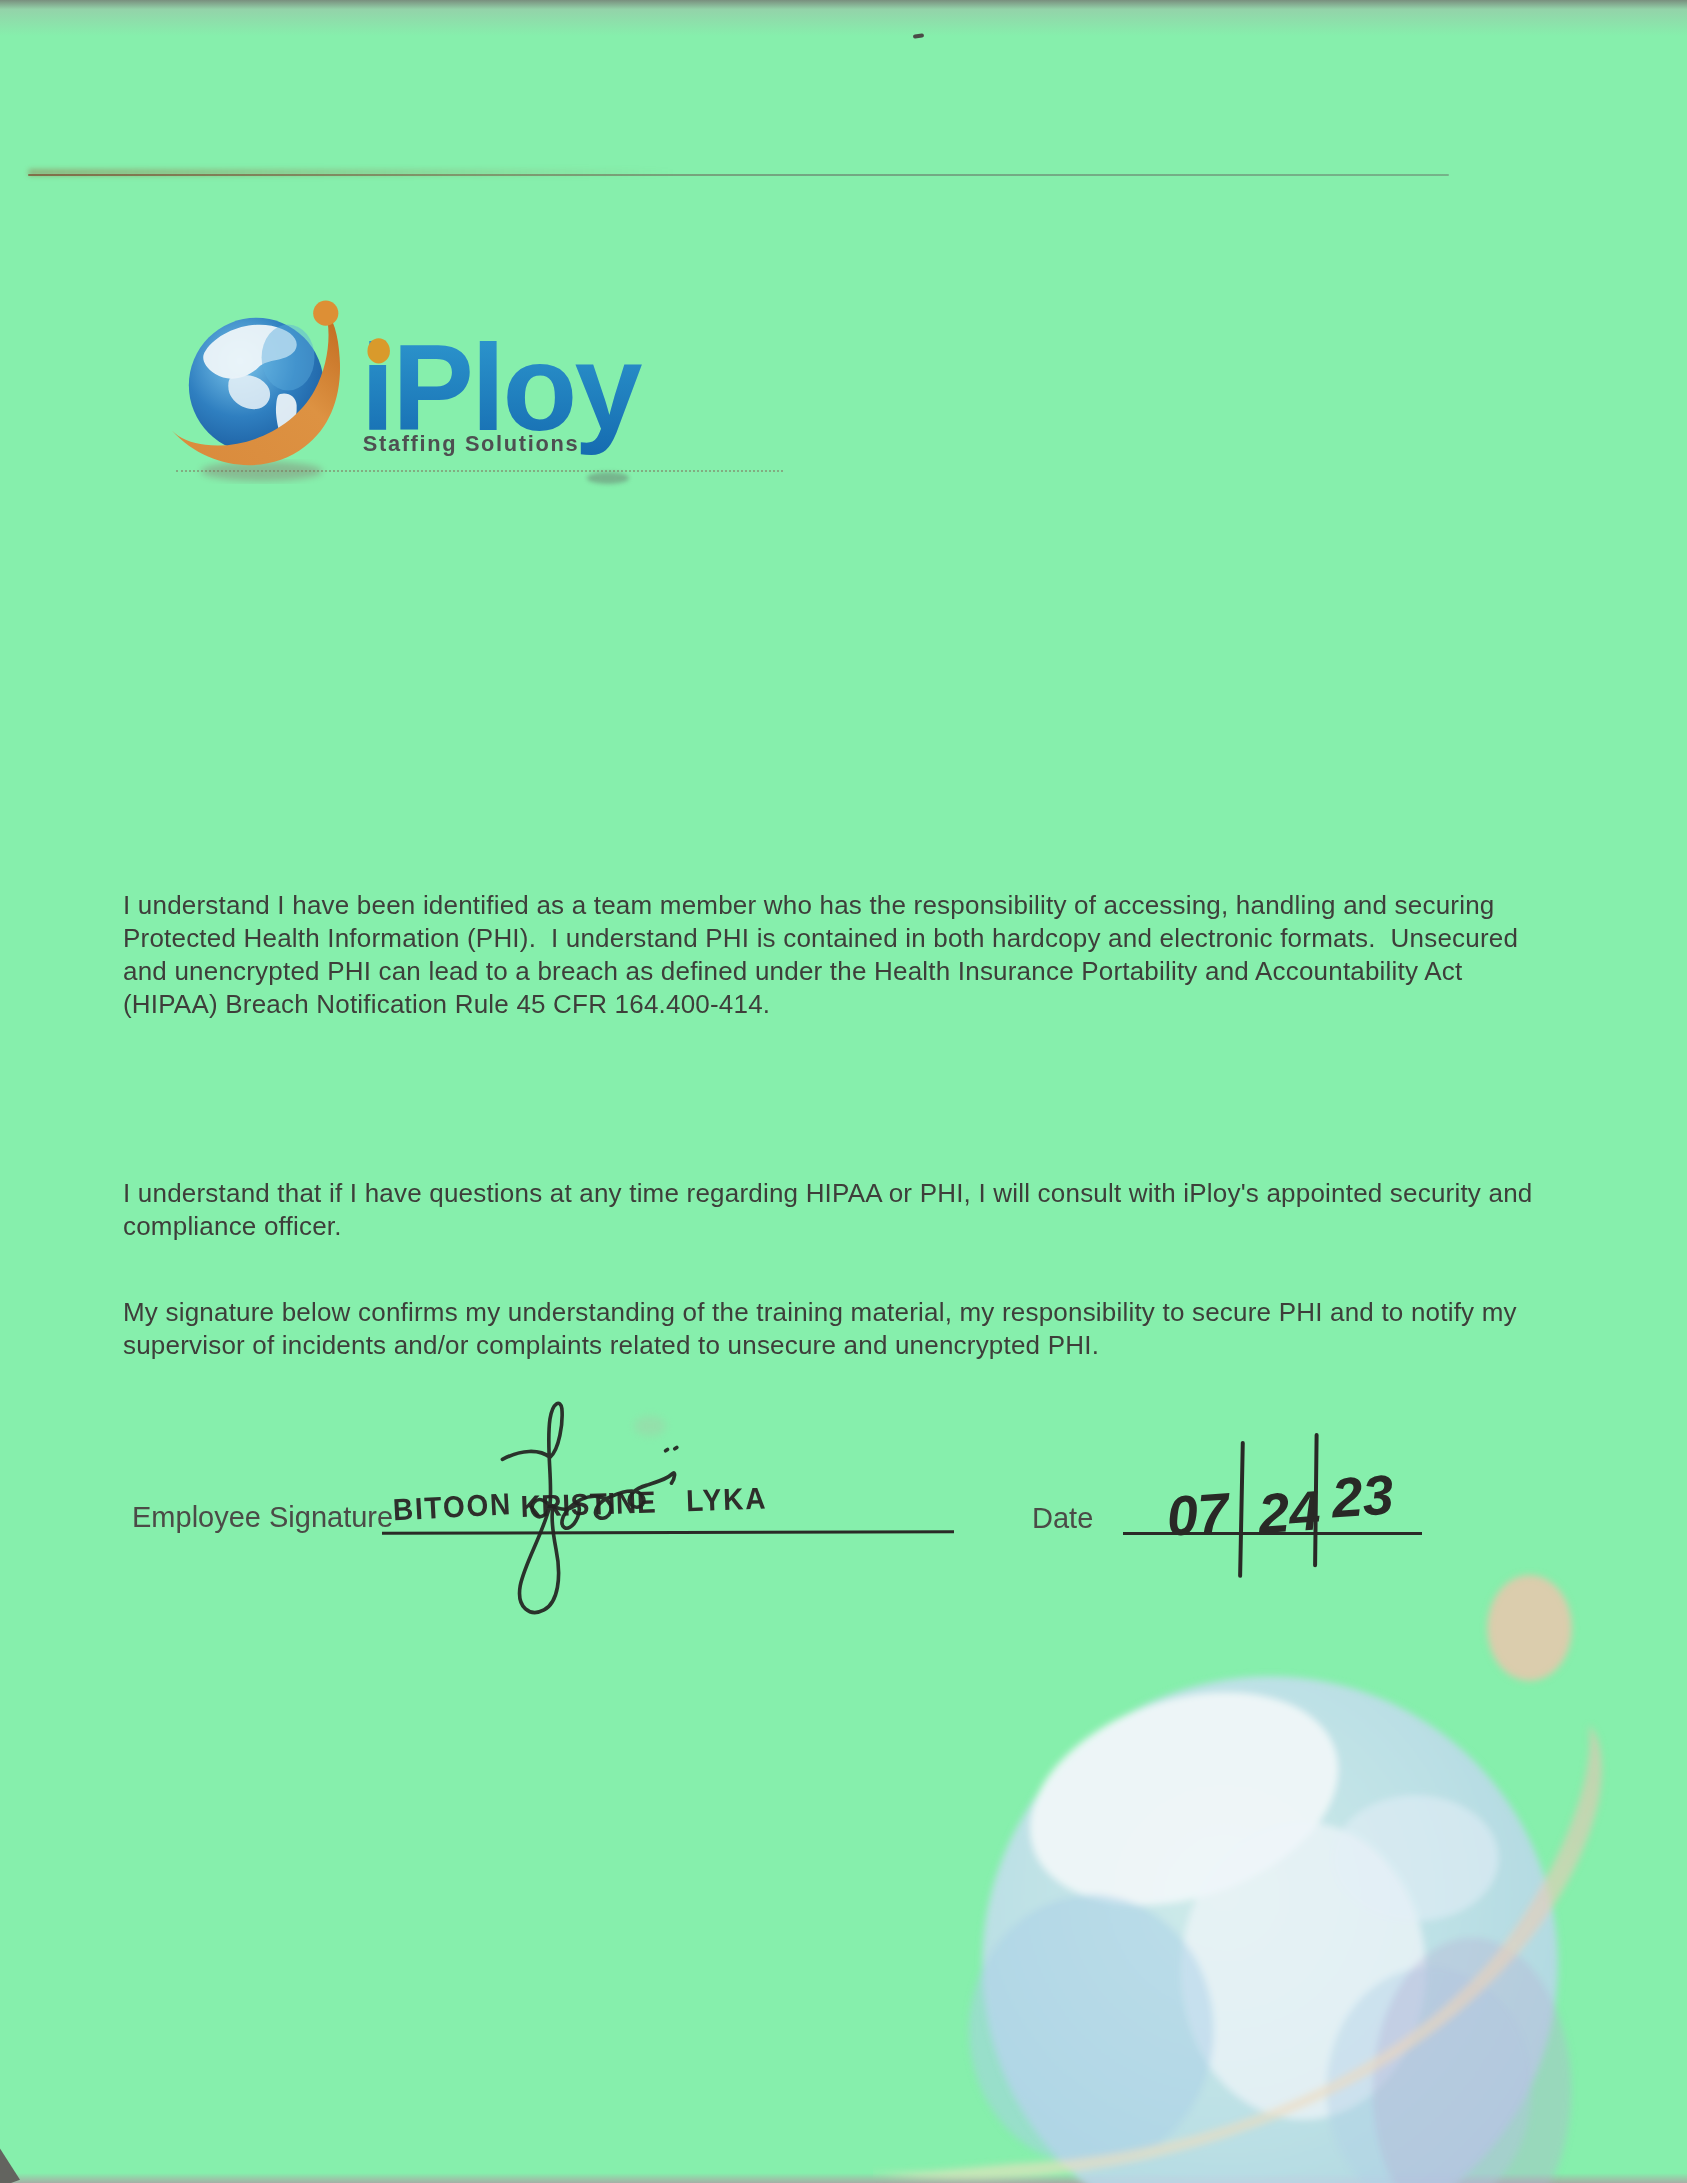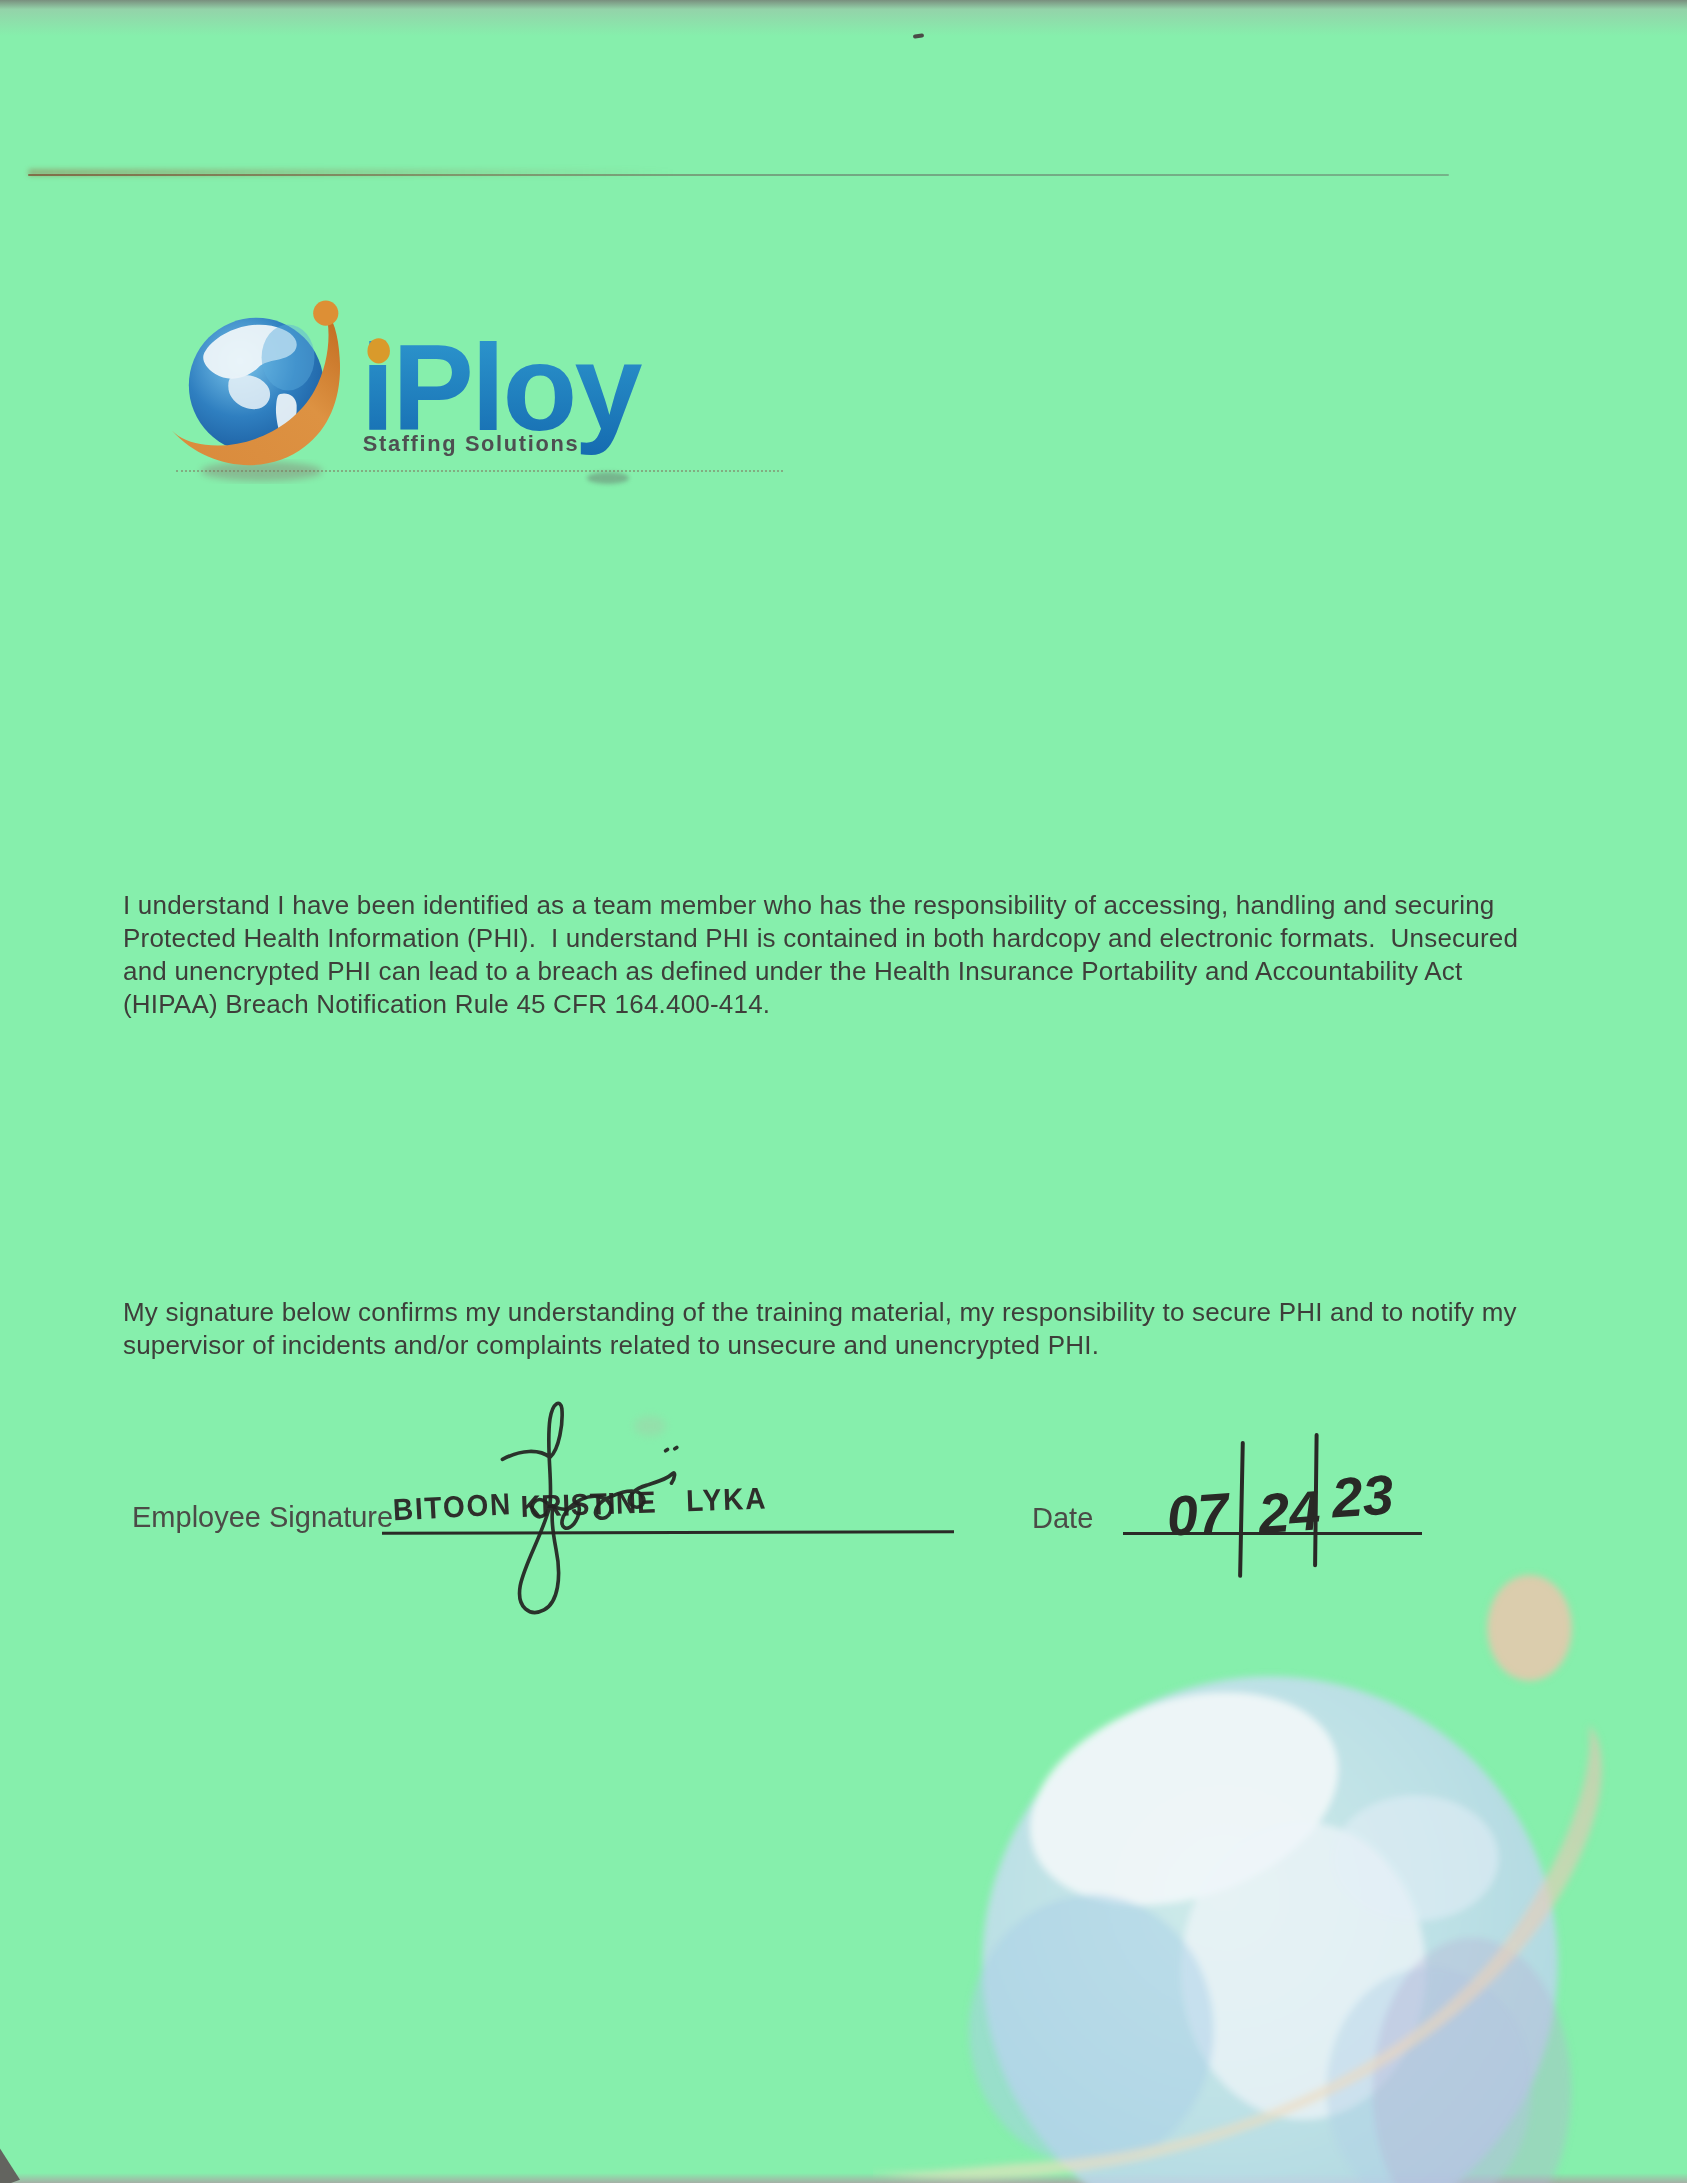--- a/index.html
+++ b/index.html
@@ -140,6 +140,8 @@
 Protected Health Information (PHI).  I understand PHI is contained in both hardcopy and electronic formats.  Unsecured
 and unencrypted PHI can lead to a breach as defined under the Health Insurance Portability and Accountability Act
 (HIPAA) Breach Notification Rule 45 CFR 164.400-414.</div>
+  <div class="para p3">I understand that if I have questions at any time regarding HIPAA or PHI, I will consult with iPloy's appointed security and
+compliance officer.</div>
   <div class="para p4">My signature below confirms my understanding of the training material, my responsibility to secure PHI and to notify my
 supervisor of incidents and/or complaints related to unsecure and unencrypted PHI.</div>
 

